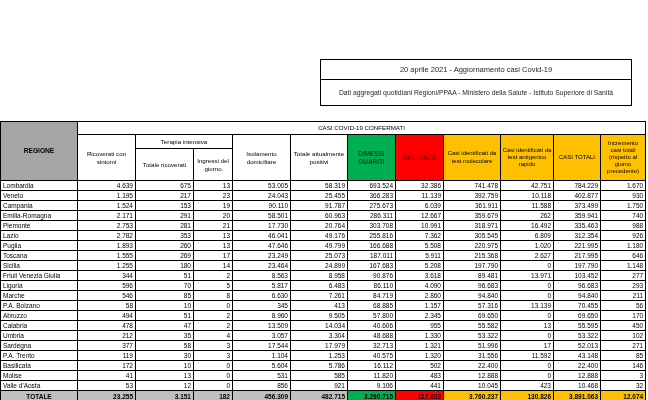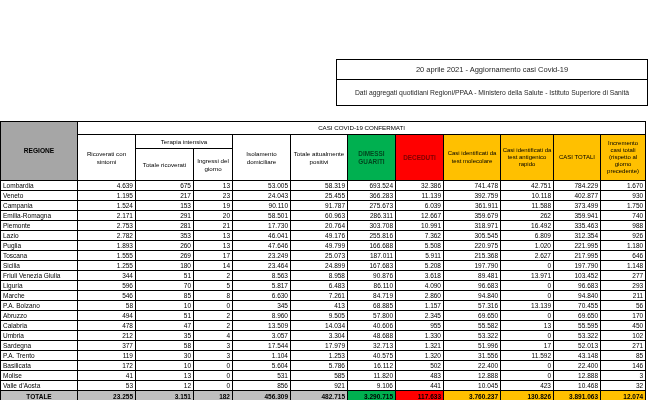--- a/index.html
+++ b/index.html
@@ -9,7 +9,7 @@
     font-family:"Liberation Sans", sans-serif; color:#000;
   }
   
-  .info-box { position:absolute; top:59px; right:0; width:312px; border-collapse:collapse;padding-left:17px; }
+  .info-box { position:absolute; top:59px; right:16px; width:312px; border-collapse:collapse;padding-left:17px; }
   .info-box td {
     border:1px solid #000; text-align:center; vertical-align:middle;
     color:#262626; white-space:nowrap; overflow:hidden;

